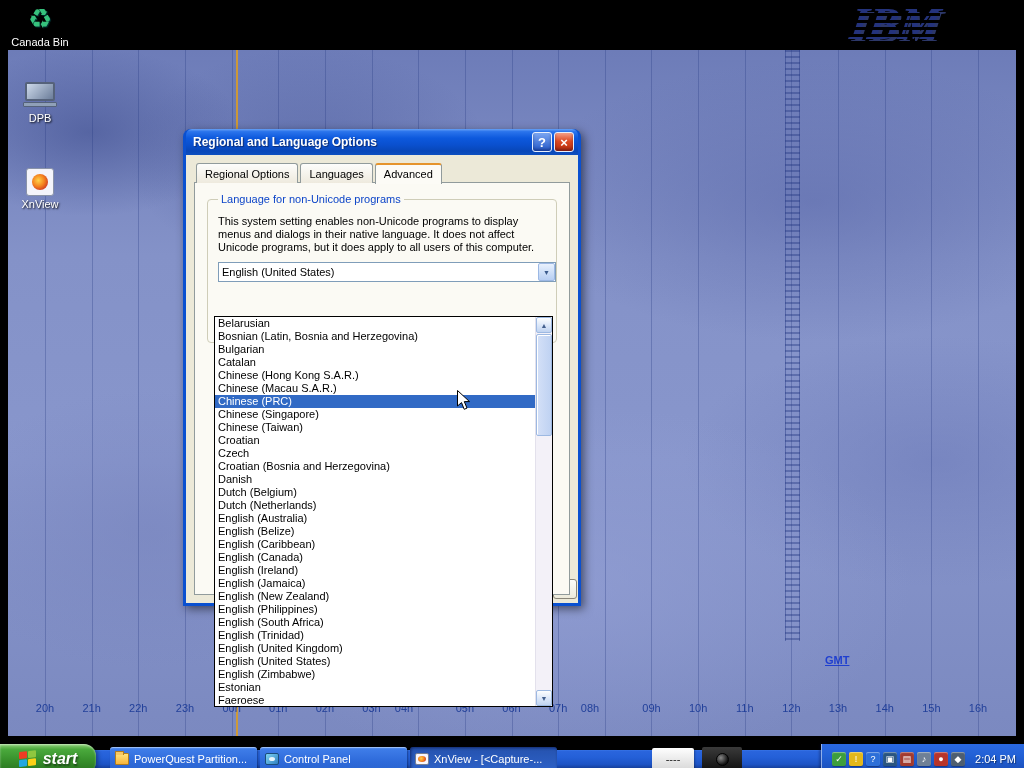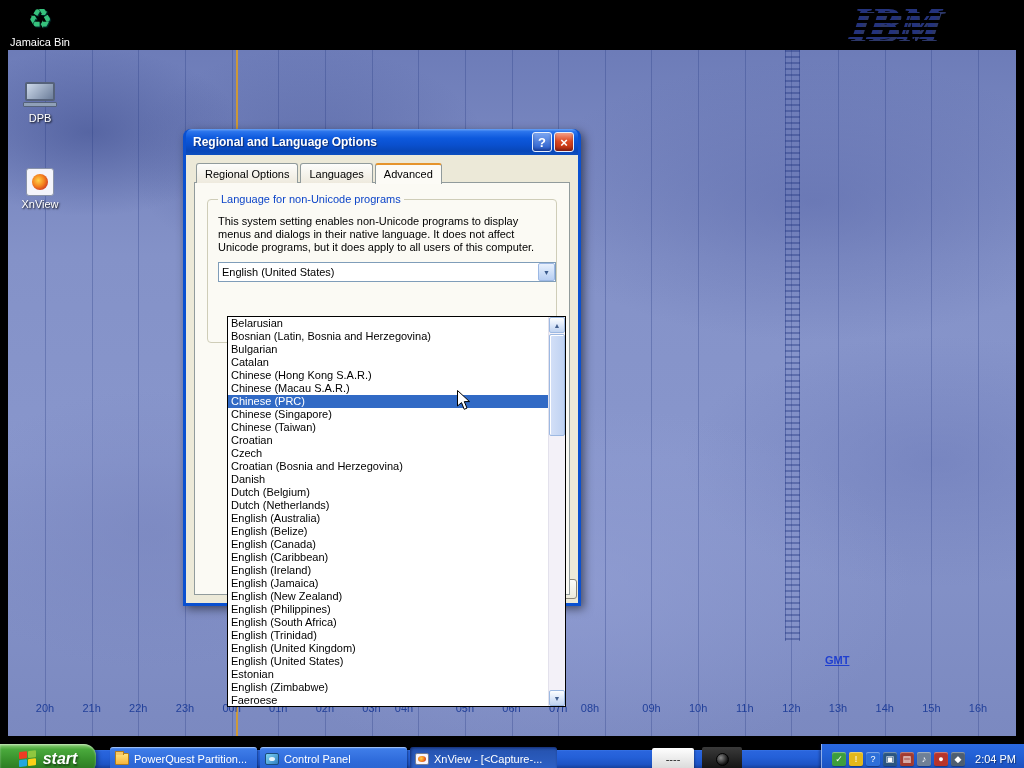--- a/index.html
+++ b/index.html
@@ -260,7 +260,7 @@
 
 <div class="desk-icon" style="left:4px; top:4px;">
   <div class="ico-recycle">♻</div>
-  <span class="icon-label">Jamaica Bin</span>
+  <span class="icon-label">Canada Bin</span>
 </div>
 <div class="desk-icon" style="left:4px; top:82px;">
   <div class="ico-laptop">

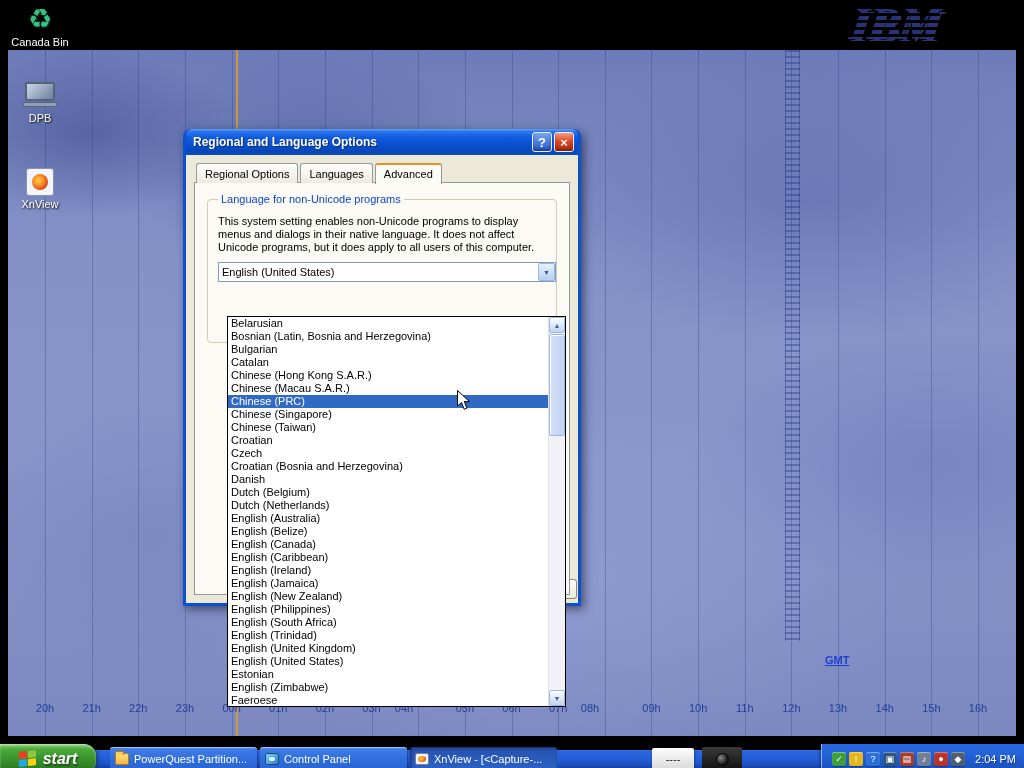--- a/index.html
+++ b/index.html
@@ -126,7 +126,7 @@
   
   .dd-list {
     position:absolute; left:214px; top:316px; width:339px; height:391px;
-    background:#fff; border:1px solid #000; z-index:20; overflow:hidden; padding-right:17px;margin-left:13px;
+    background:#fff; border:1px solid #000; z-index:20; overflow:hidden; padding-right:17px;
   }
   .dd-item { height:13px; line-height:13px; font-size:11px; padding-left:3px; white-space:nowrap; overflow:hidden; color:#000; }
   .dd-item.sel { background:#316ac5; color:#fff; }

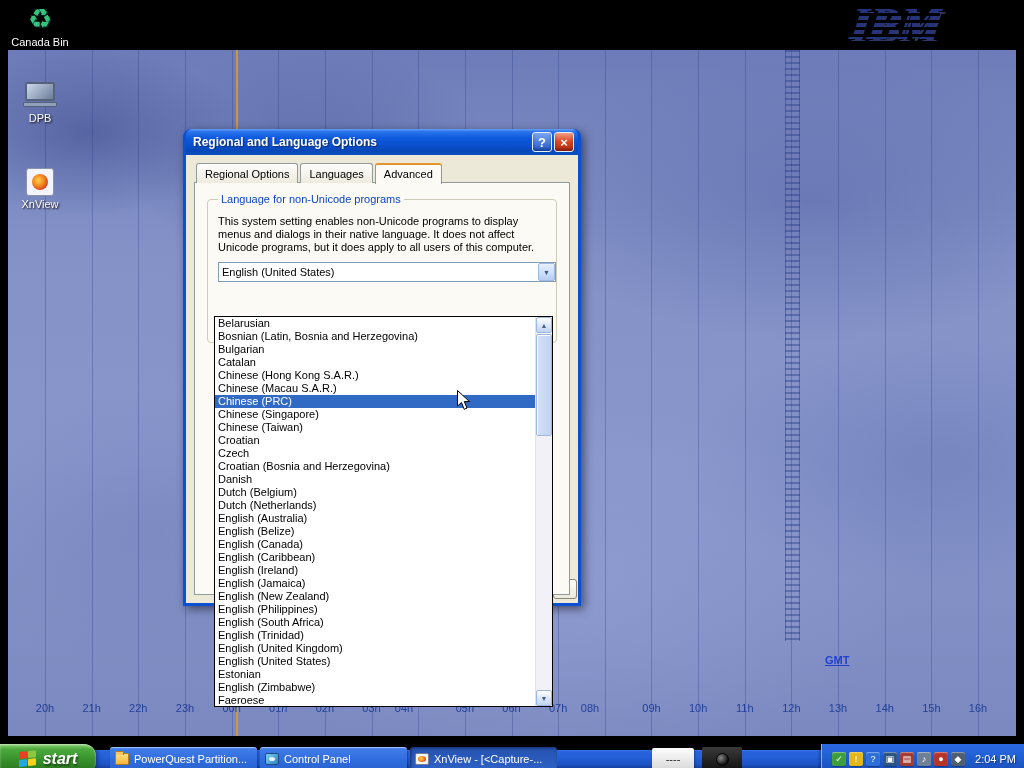--- a/index.html
+++ b/index.html
@@ -331,8 +331,8 @@
     <div class="dd-item">Dutch (Netherlands)</div>
     <div class="dd-item">English (Australia)</div>
     <div class="dd-item">English (Belize)</div>
+    <div class="dd-item">English (Caribbean)</div>
     <div class="dd-item">English (Canada)</div>
-    <div class="dd-item">English (Caribbean)</div>
     <div class="dd-item">English (Ireland)</div>
     <div class="dd-item">English (Jamaica)</div>
     <div class="dd-item">English (New Zealand)</div>

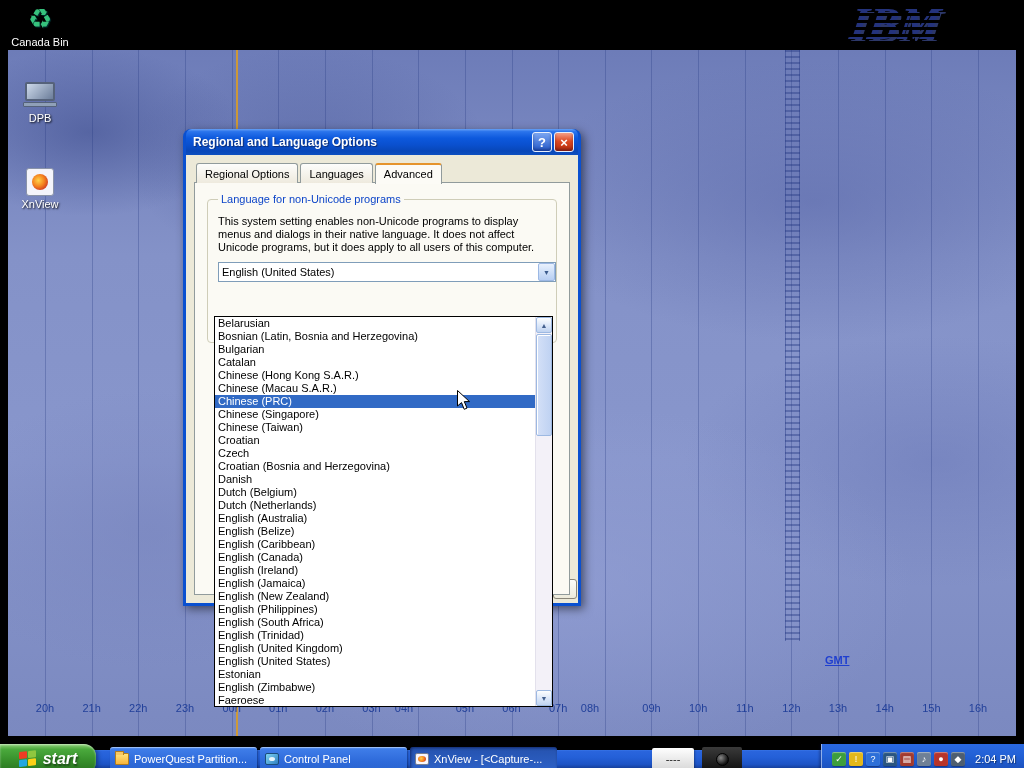--- a/index.html
+++ b/index.html
@@ -341,8 +341,8 @@
     <div class="dd-item">English (Trinidad)</div>
     <div class="dd-item">English (United Kingdom)</div>
     <div class="dd-item">English (United States)</div>
+    <div class="dd-item">English (Zimbabwe)</div>
     <div class="dd-item">Estonian</div>
-    <div class="dd-item">English (Zimbabwe)</div>
     <div class="dd-item">Faeroese</div>
   </div>
 

